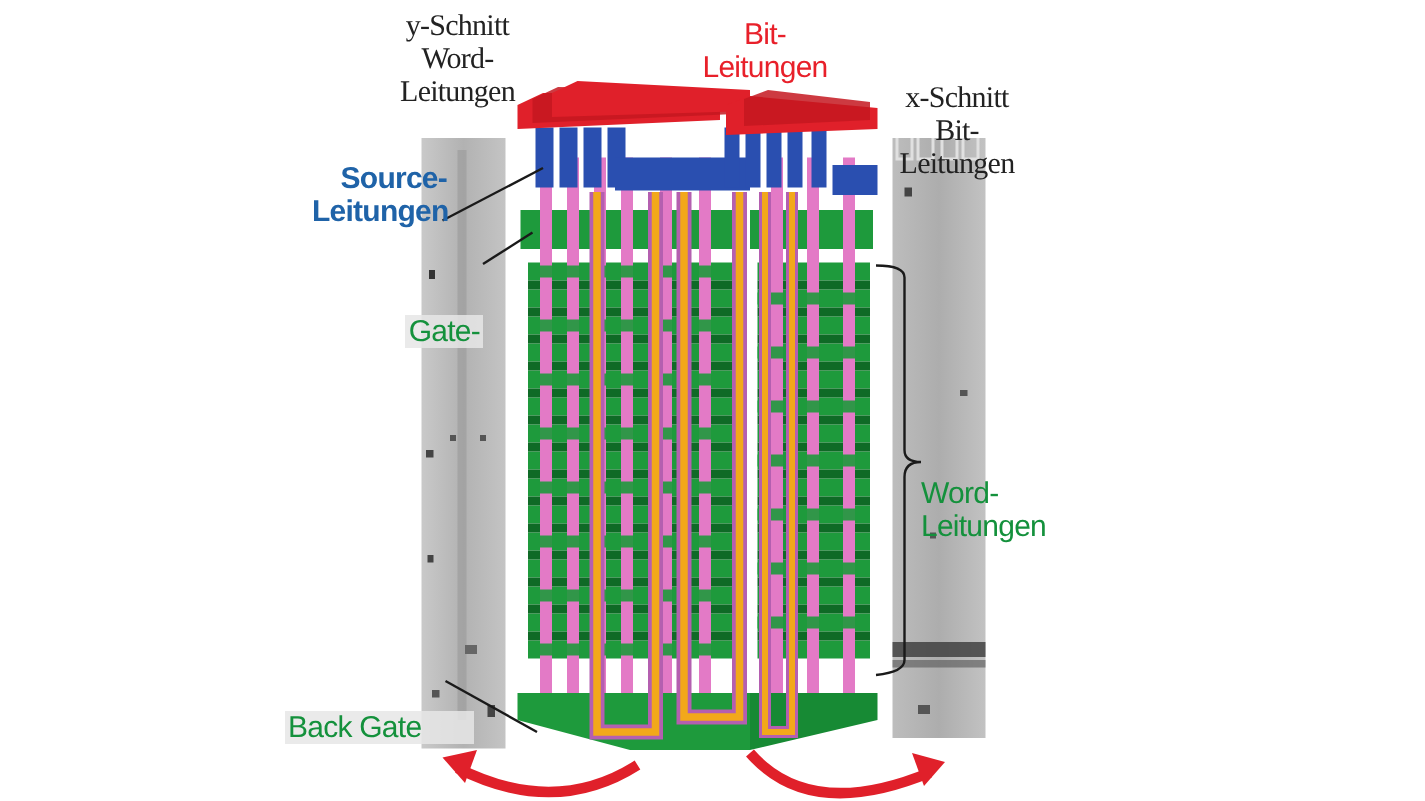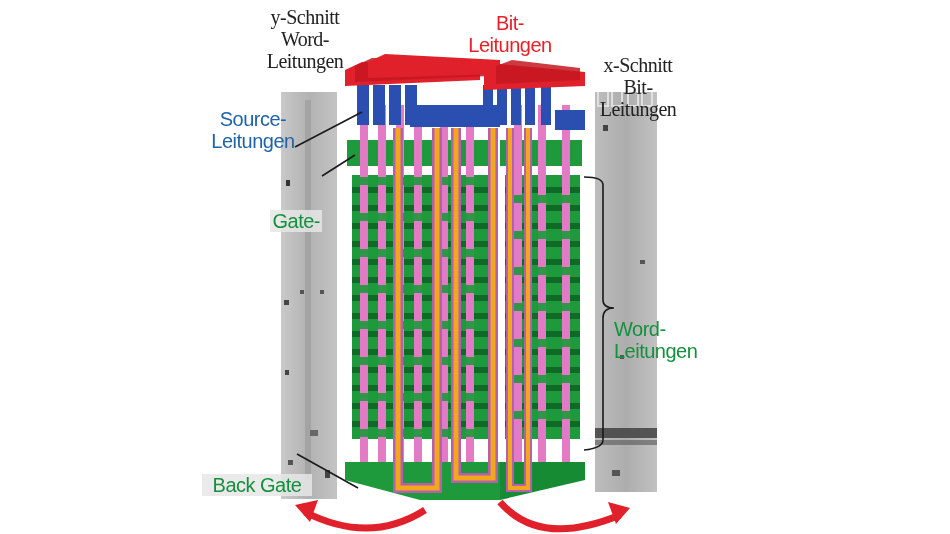--- a/index.html
+++ b/index.html
@@ -221,7 +221,7 @@
   <span>Leitungen</span>
 </div>
 
-<div class="label blue" style="left:208px; top:108px; width:90px; ">
+<div class="label blue" style="left:208px; top:108px; width:90px; text-align:right;font-weight:bold;">
   <span>Source-</span>
   <span>Leitungen</span>
 </div>

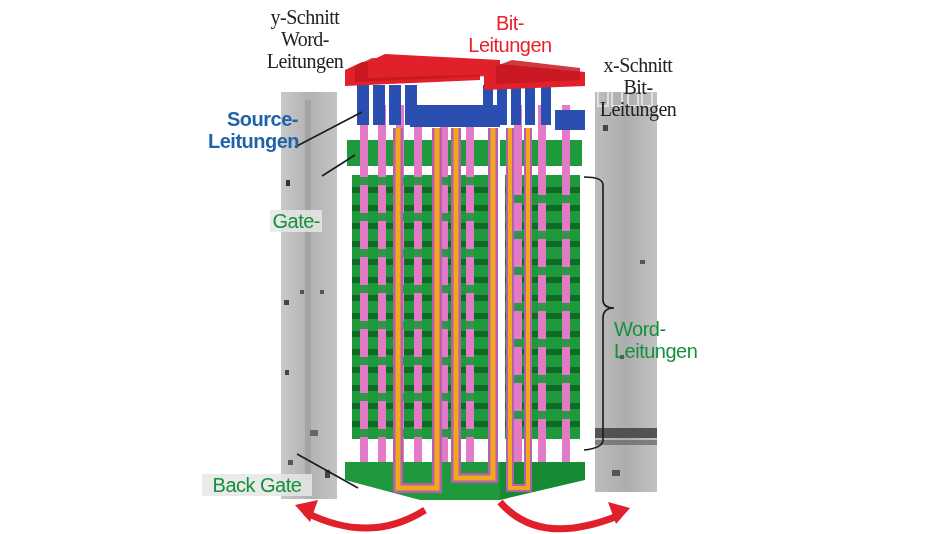--- a/index.html
+++ b/index.html
@@ -235,7 +235,7 @@
   <span>Leitungen</span>
 </div>
 
-<div class="label green" style="left:202px; top:438px; width:110px; text-align:center;">
+<div class="label green" style="left:190px; top:438px; width:126px; text-align:left;">
   <span class="bg-hl">Back Gate</span>
 </div>
 

